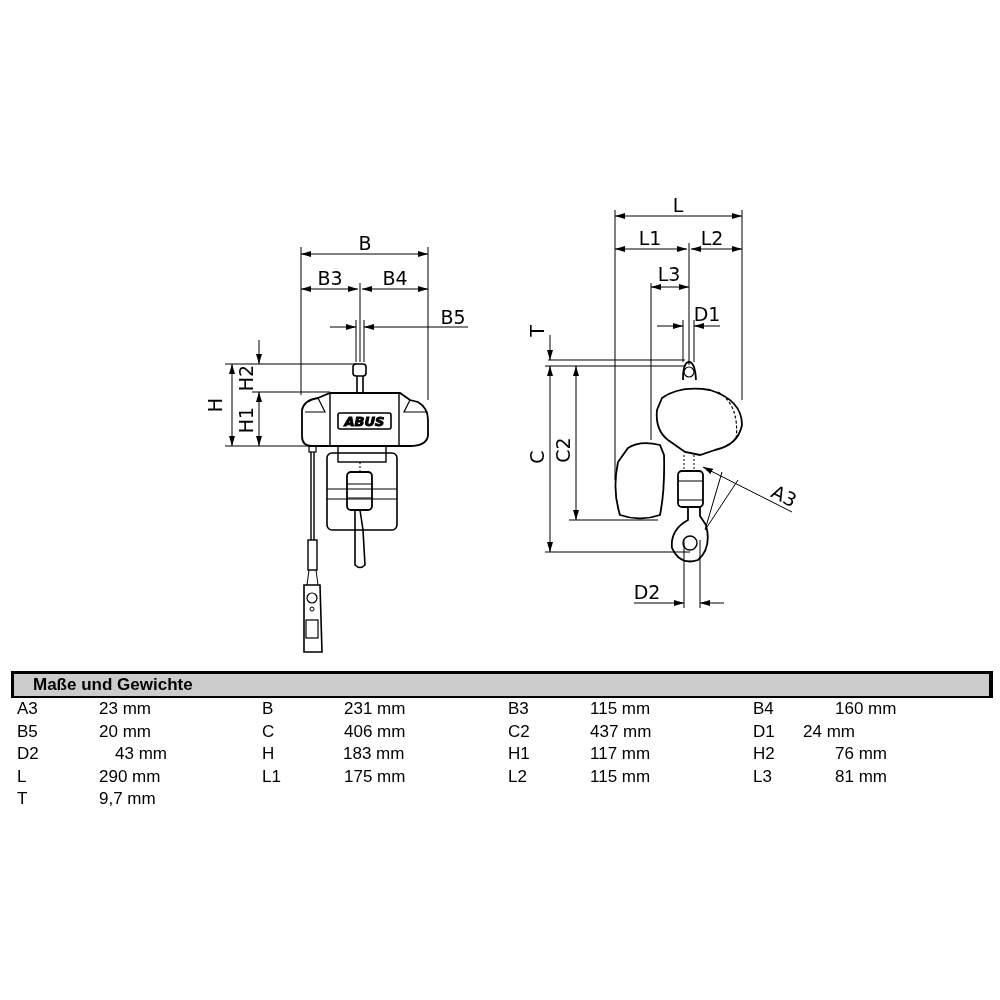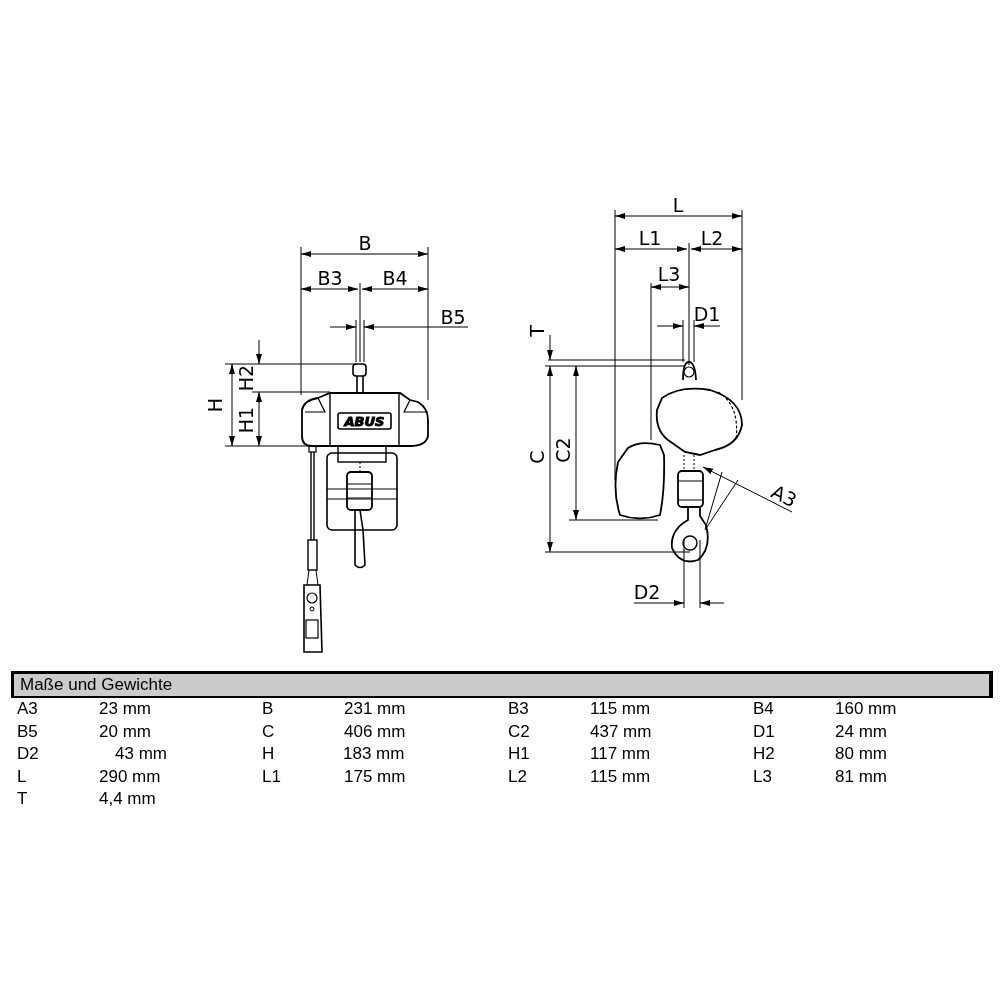--- a/index.html
+++ b/index.html
@@ -7,7 +7,7 @@
   #drawing { position:absolute; left:0; top:0; width:1000px; height:665px; }
   #drawing text { font-family:"DejaVu Sans", sans-serif; font-size:19px; fill:#000; }
   .table-wrap { position:absolute; left:11px; top:671px; width:982px; }
-  .table-header { height:22px; background:#cbcbcb; border-top:3px solid #000; border-left:3px solid #000; border-right:4px solid #000; border-bottom:2px solid #000; box-sizing:content-box; font-weight:normal; font-size:17px; line-height:22px; padding-left:6px; }
+  .table-header { height:22px; background:#cbcbcb; border-top:3px solid #000; border-left:3px solid #000; border-right:4px solid #000; border-bottom:2px solid #000; box-sizing:content-box; font-weight:bold; font-size:17px; line-height:22px; padding-left:19px; }
   .row { position:relative; height:22.5px; font-size:17px; line-height:22px; }
   .cell { position:absolute; top:0; white-space:nowrap; }
 </style>

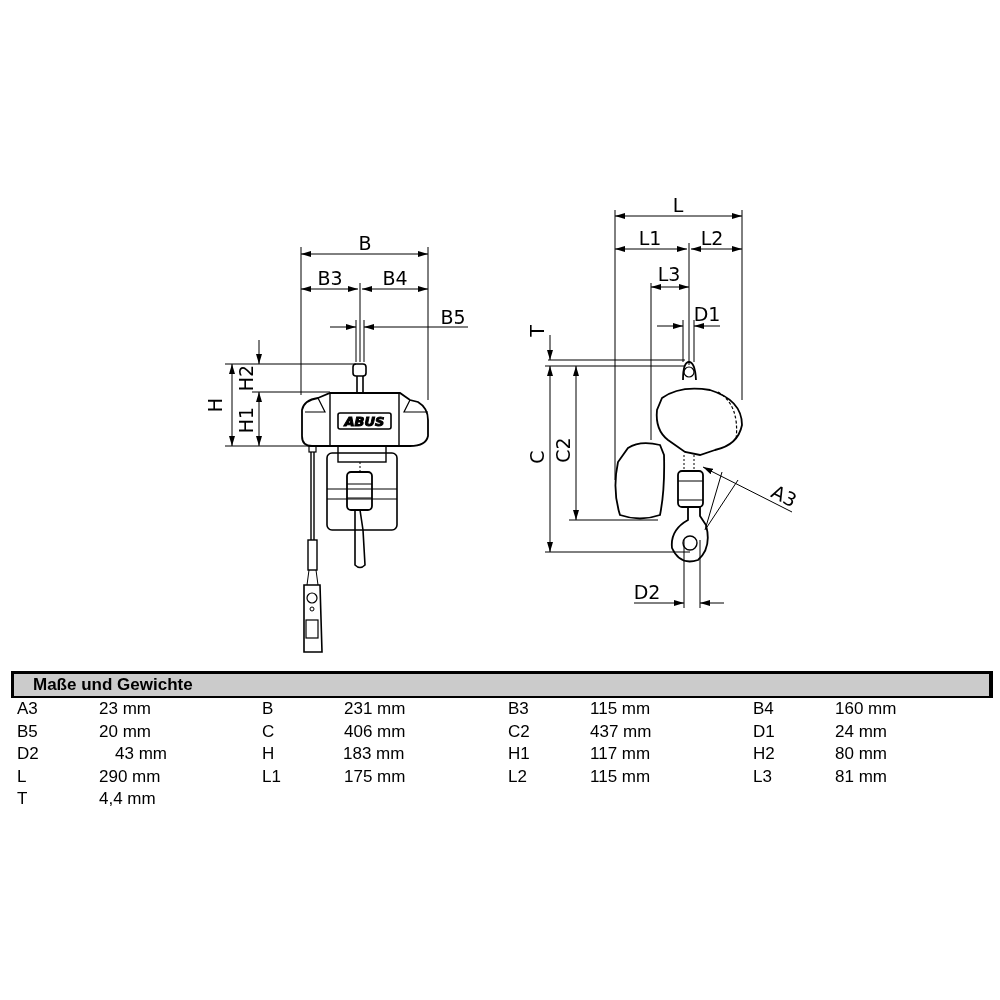--- a/index.html
+++ b/index.html
@@ -181,7 +181,7 @@
     <span class="cell" style="left:497px">C2</span>
     <span class="cell" style="left:579px">437 mm</span>
     <span class="cell" style="left:742px">D1</span>
-    <span class="cell" style="left:824px">24 mm</span>
+    <span class="cell" style="left:792px">24 mm</span>
   </div>
   <div class="row">
     <span class="cell" style="left:6px">D2</span>

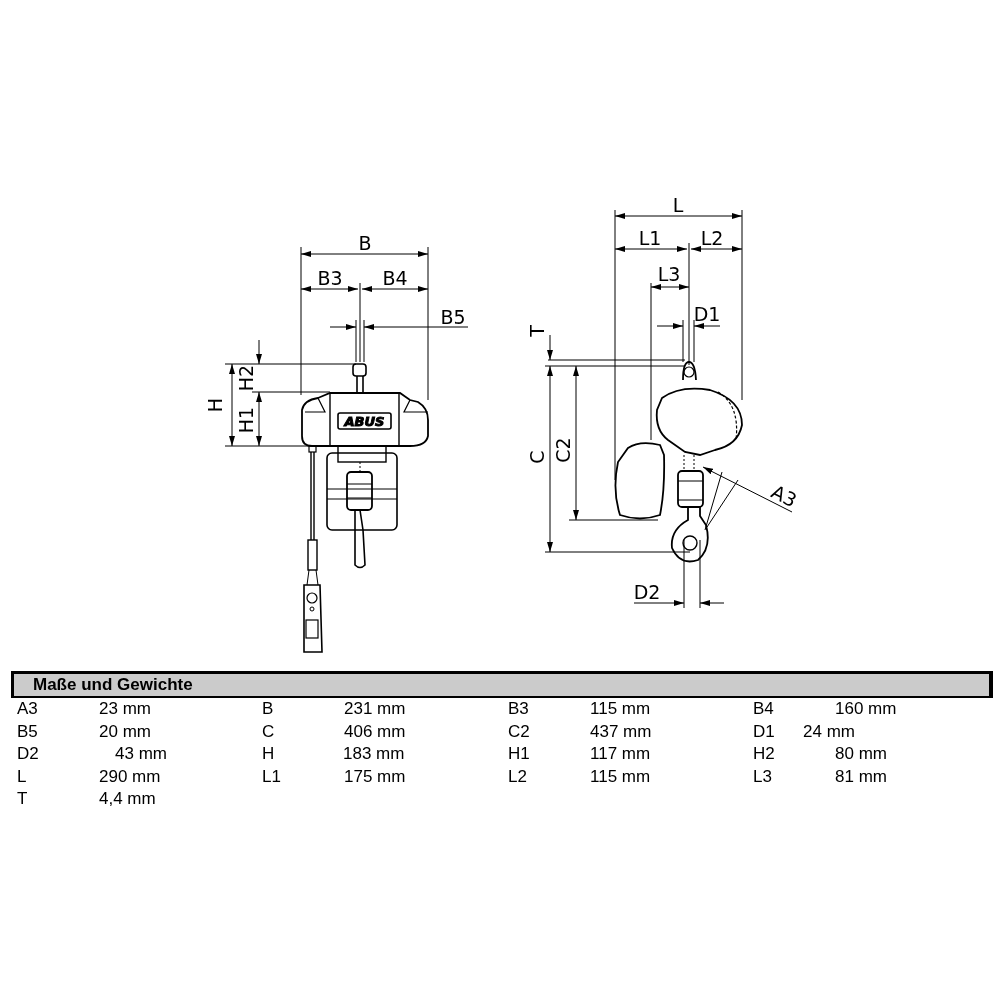--- a/index.html
+++ b/index.html
@@ -191,7 +191,7 @@
     <span class="cell" style="left:497px">H1</span>
     <span class="cell" style="left:579px">117 mm</span>
     <span class="cell" style="left:742px">H2</span>
-    <span class="cell" style="left:824px">80 mm</span>
+    <span class="cell" style="left:824px">76 mm</span>
   </div>
   <div class="row">
     <span class="cell" style="left:6px">L</span>

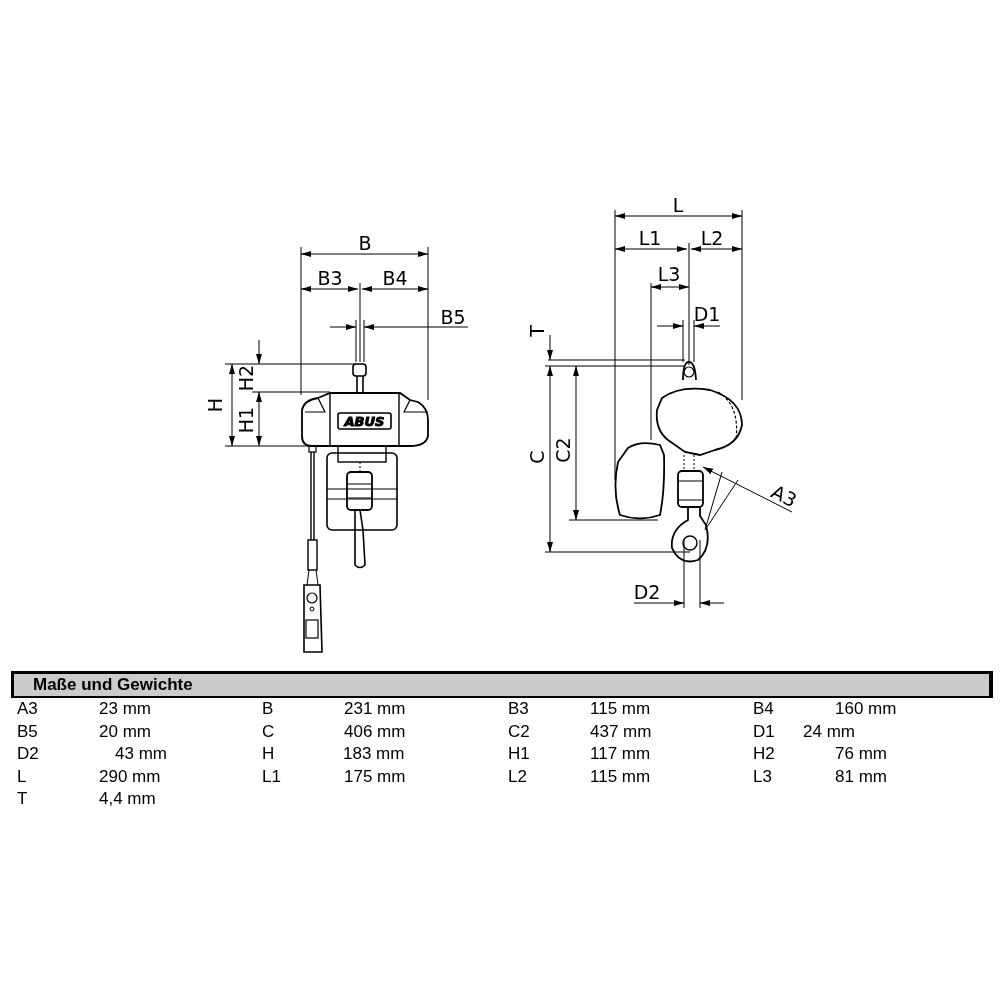--- a/index.html
+++ b/index.html
@@ -205,7 +205,7 @@
   </div>
   <div class="row">
     <span class="cell" style="left:6px">T</span>
-    <span class="cell" style="left:88px">4,4 mm</span>
+    <span class="cell" style="left:88px">9,7 mm</span>
   </div>
 </div>
 

